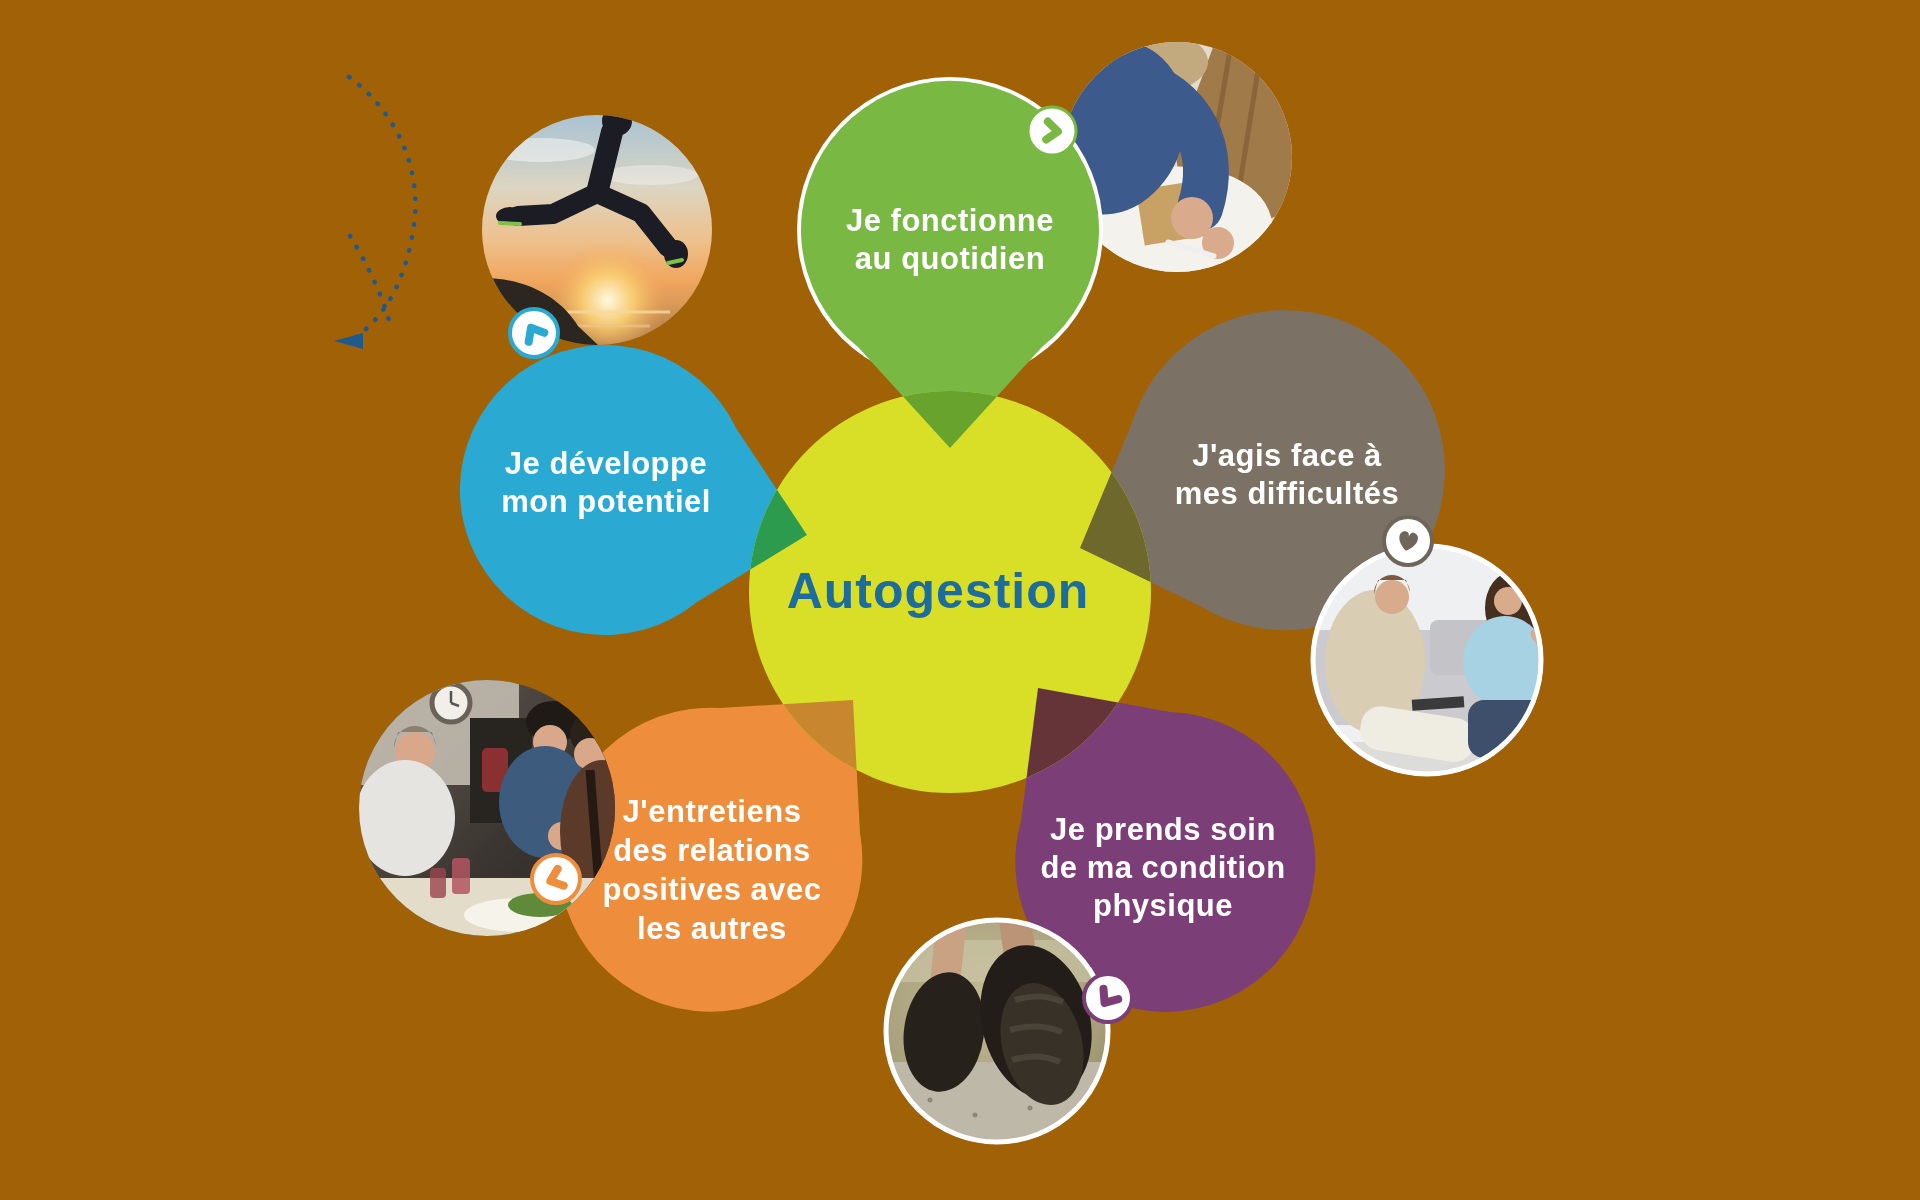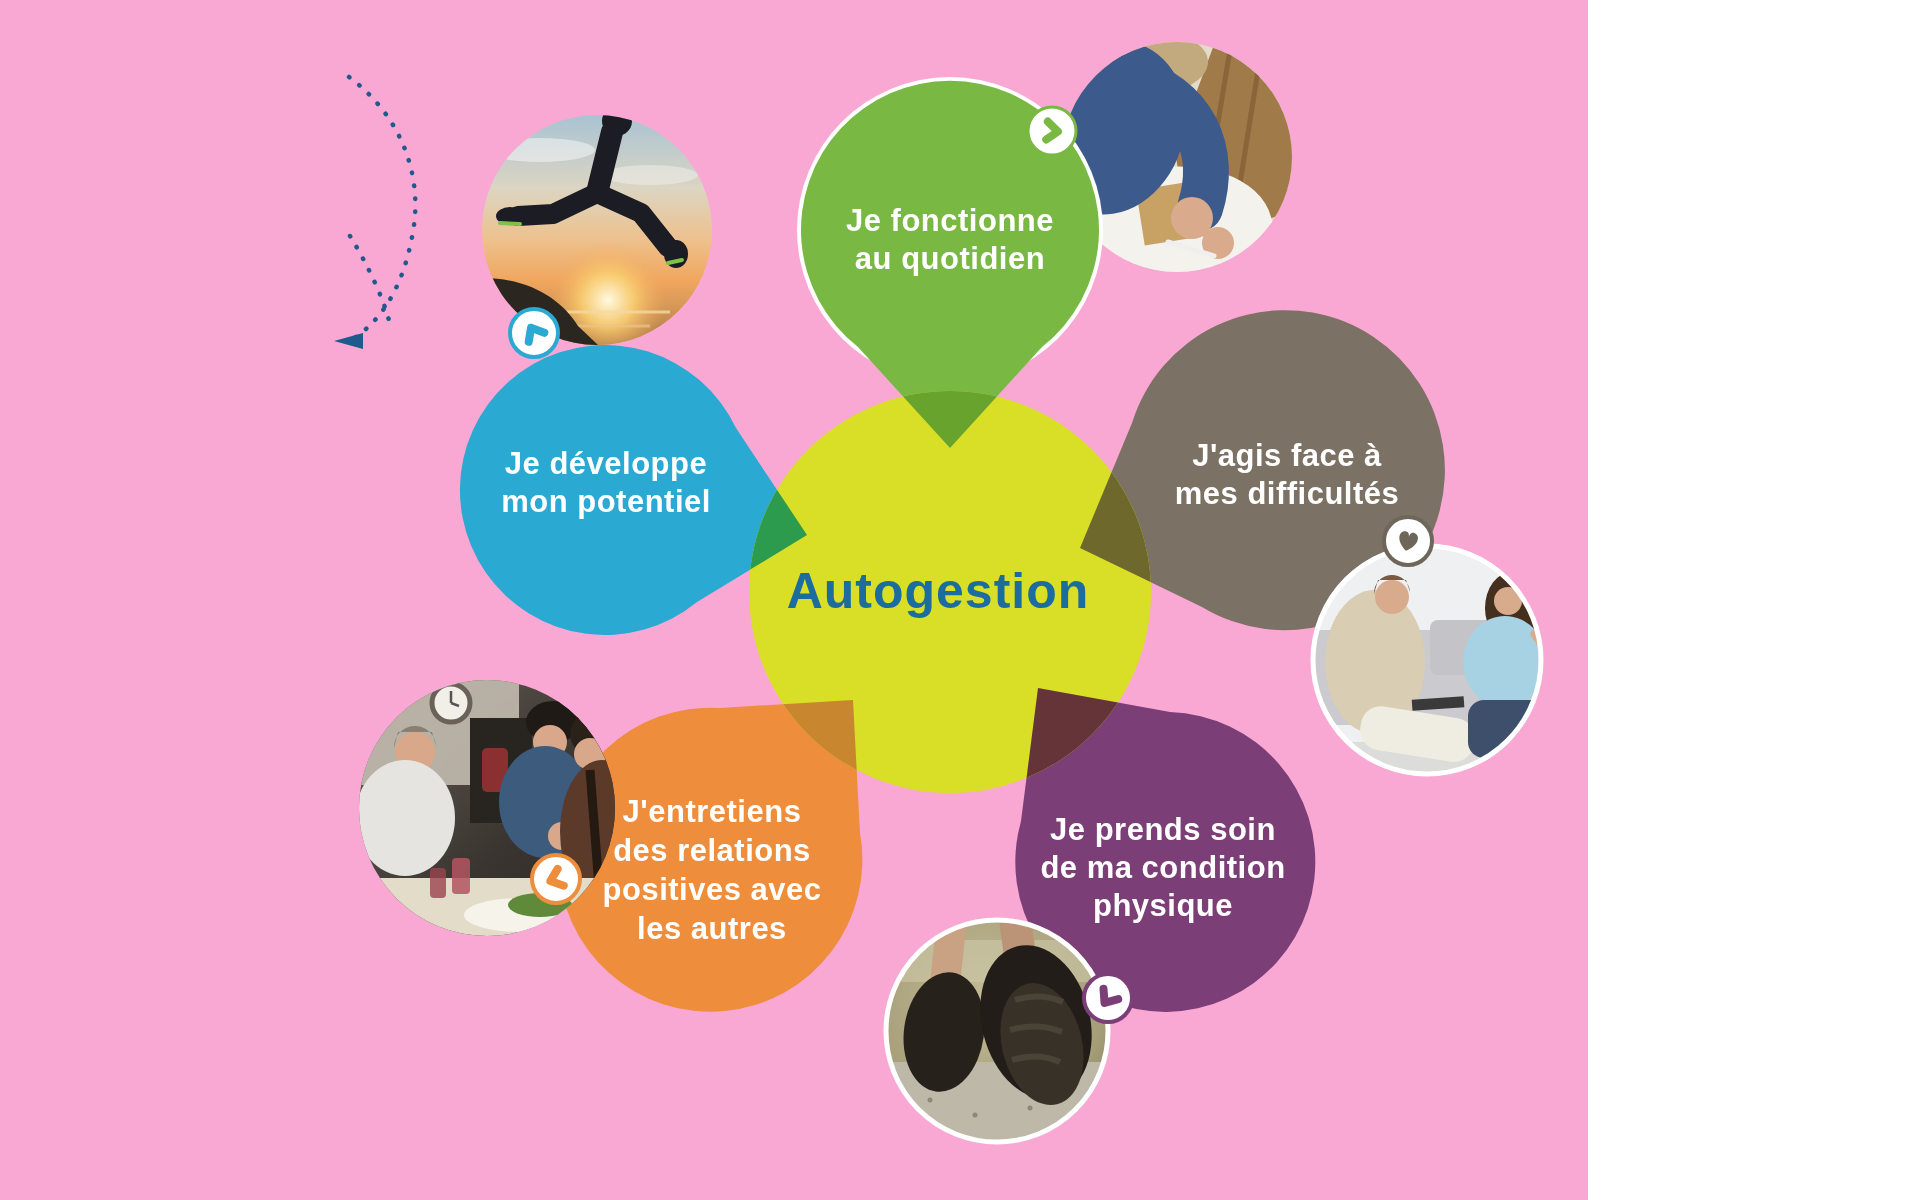--- a/index.html
+++ b/index.html
@@ -3,7 +3,7 @@
 <meta charset="utf-8">
 <style>
   html,body{margin:0;padding:0;background:#ffffff;}
-  .stage{position:relative;width:1588px;height:1200px;background:#f9a8d4;overflow:hidden;}
+  .stage{position:relative;width:1920px;height:1200px;background:#a16207;overflow:hidden;}
   svg{display:block;}
   .petal-label{font-family:"Liberation Sans",sans-serif;font-weight:700;font-size:31px;fill:#ffffff;text-anchor:middle;letter-spacing:.5px;}
   .center-label{font-family:"Liberation Sans",sans-serif;font-weight:700;font-size:50px;text-anchor:middle;letter-spacing:1px;}

